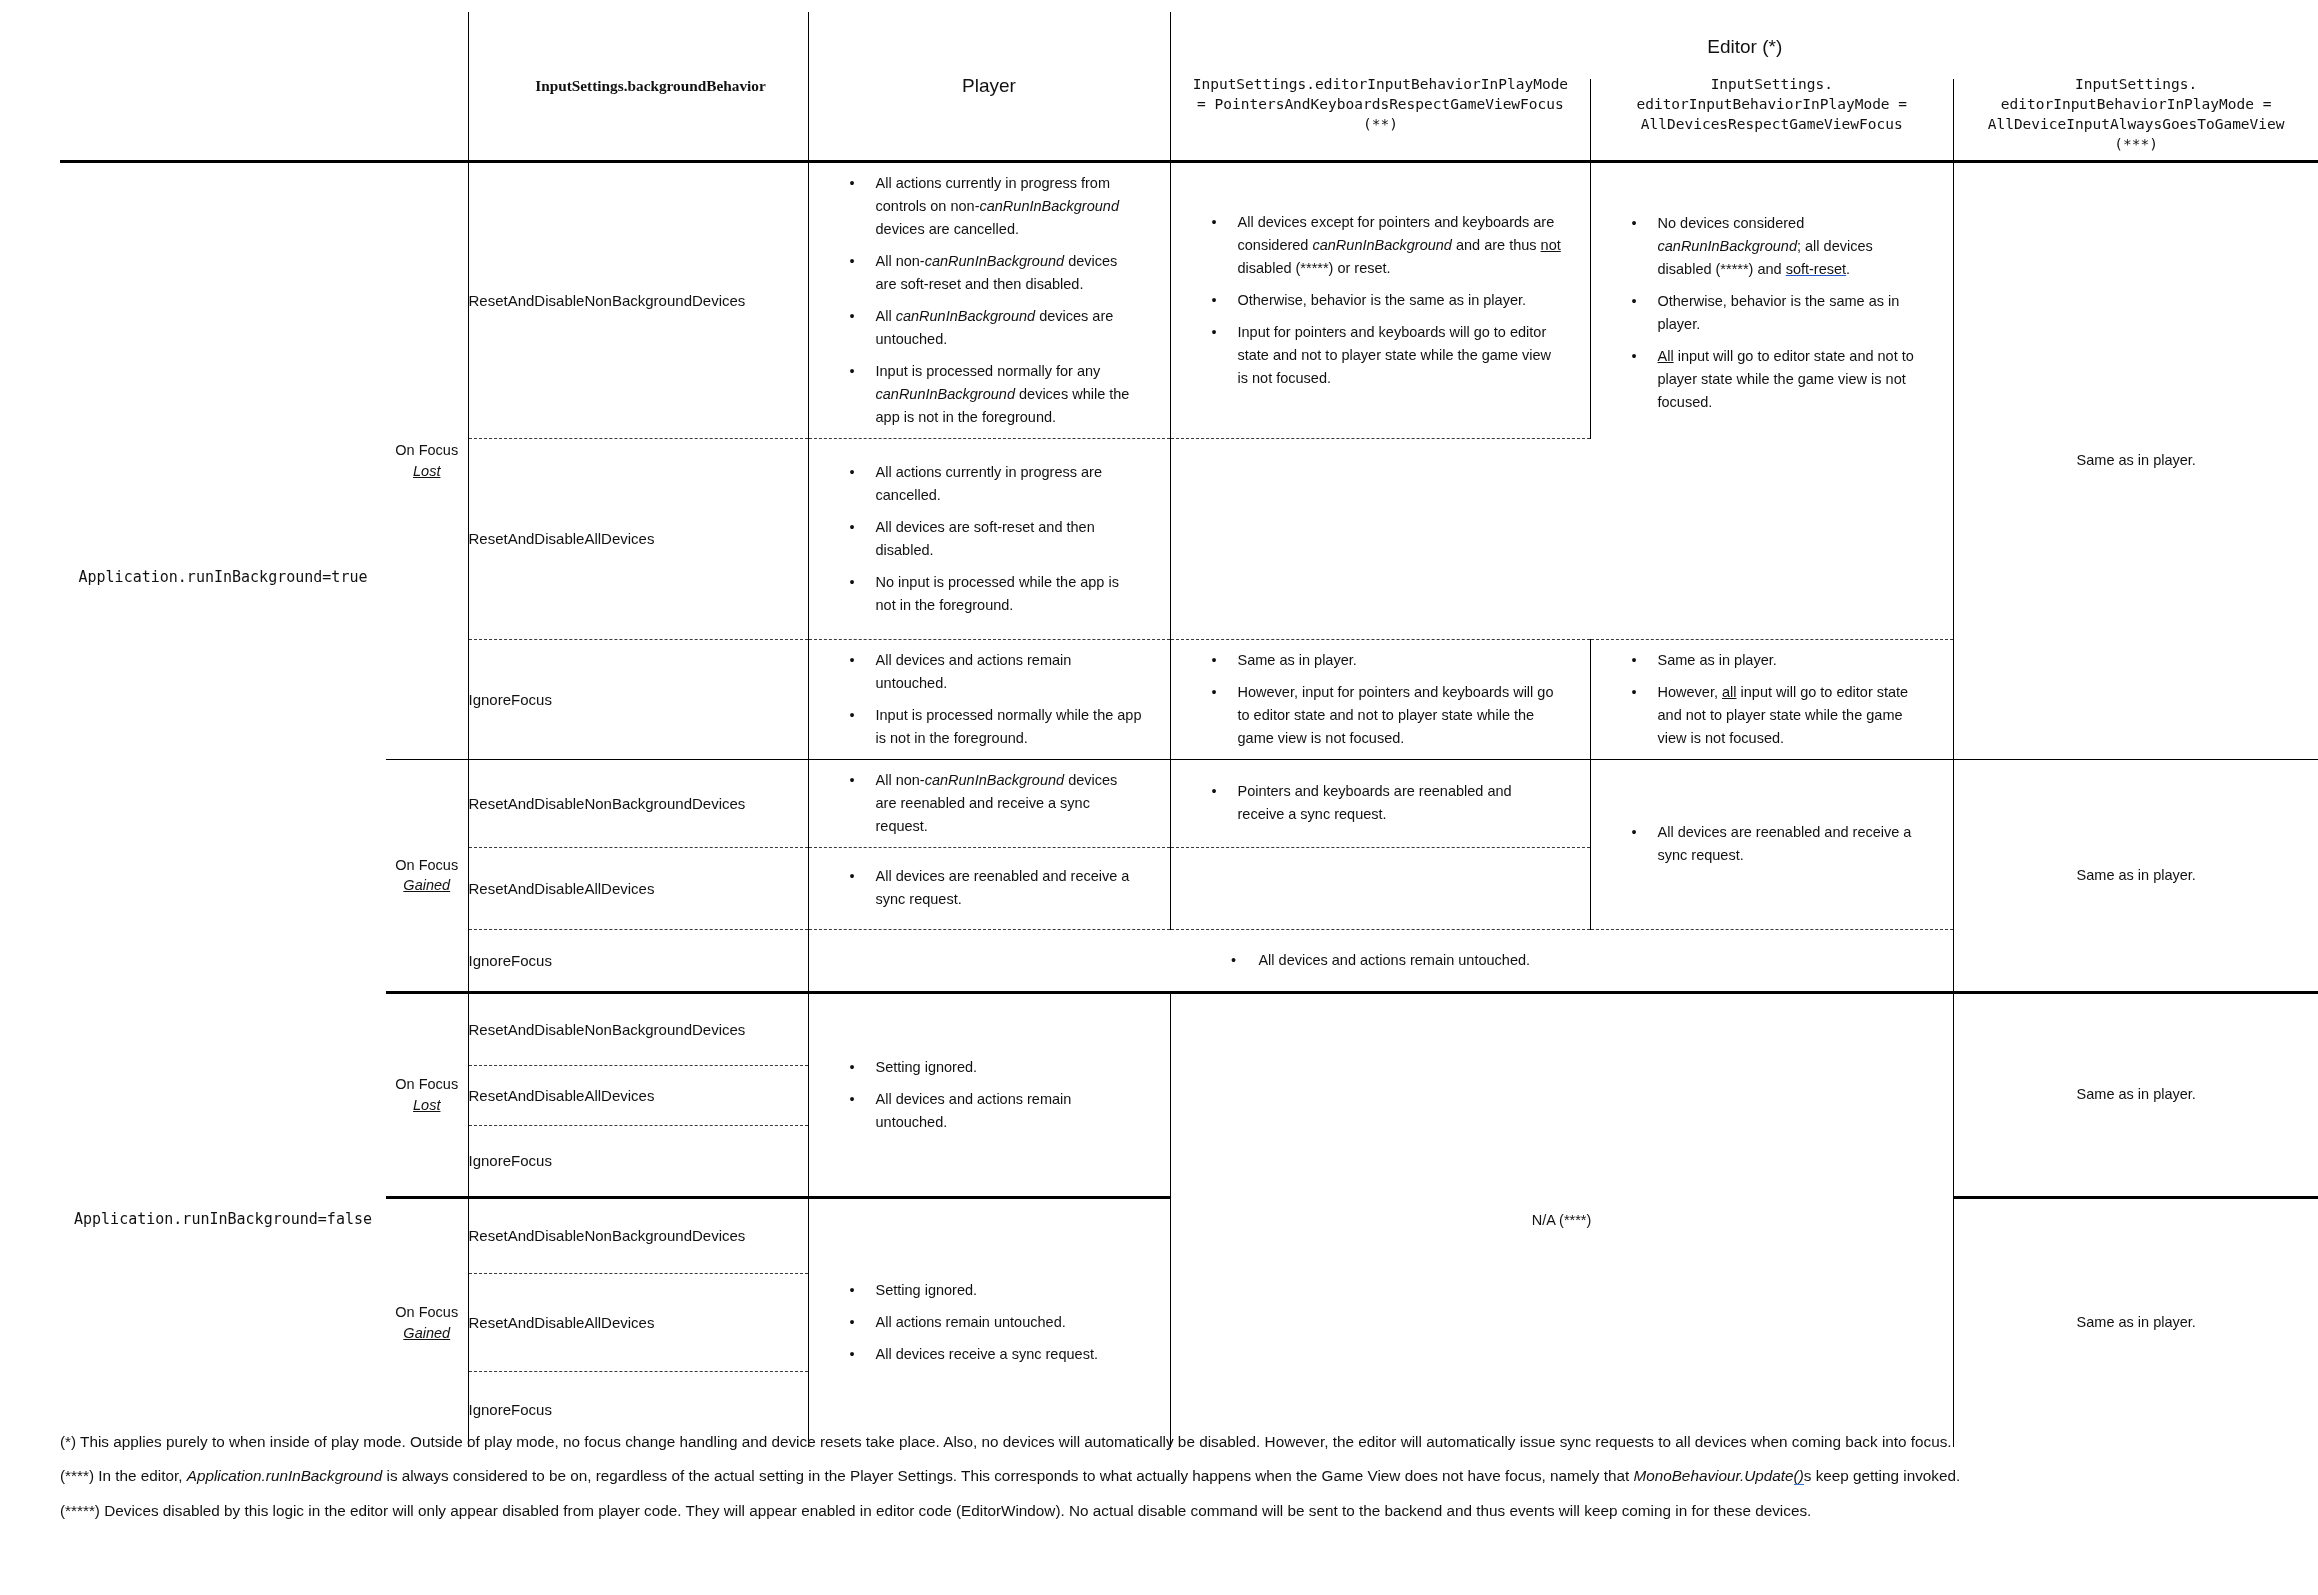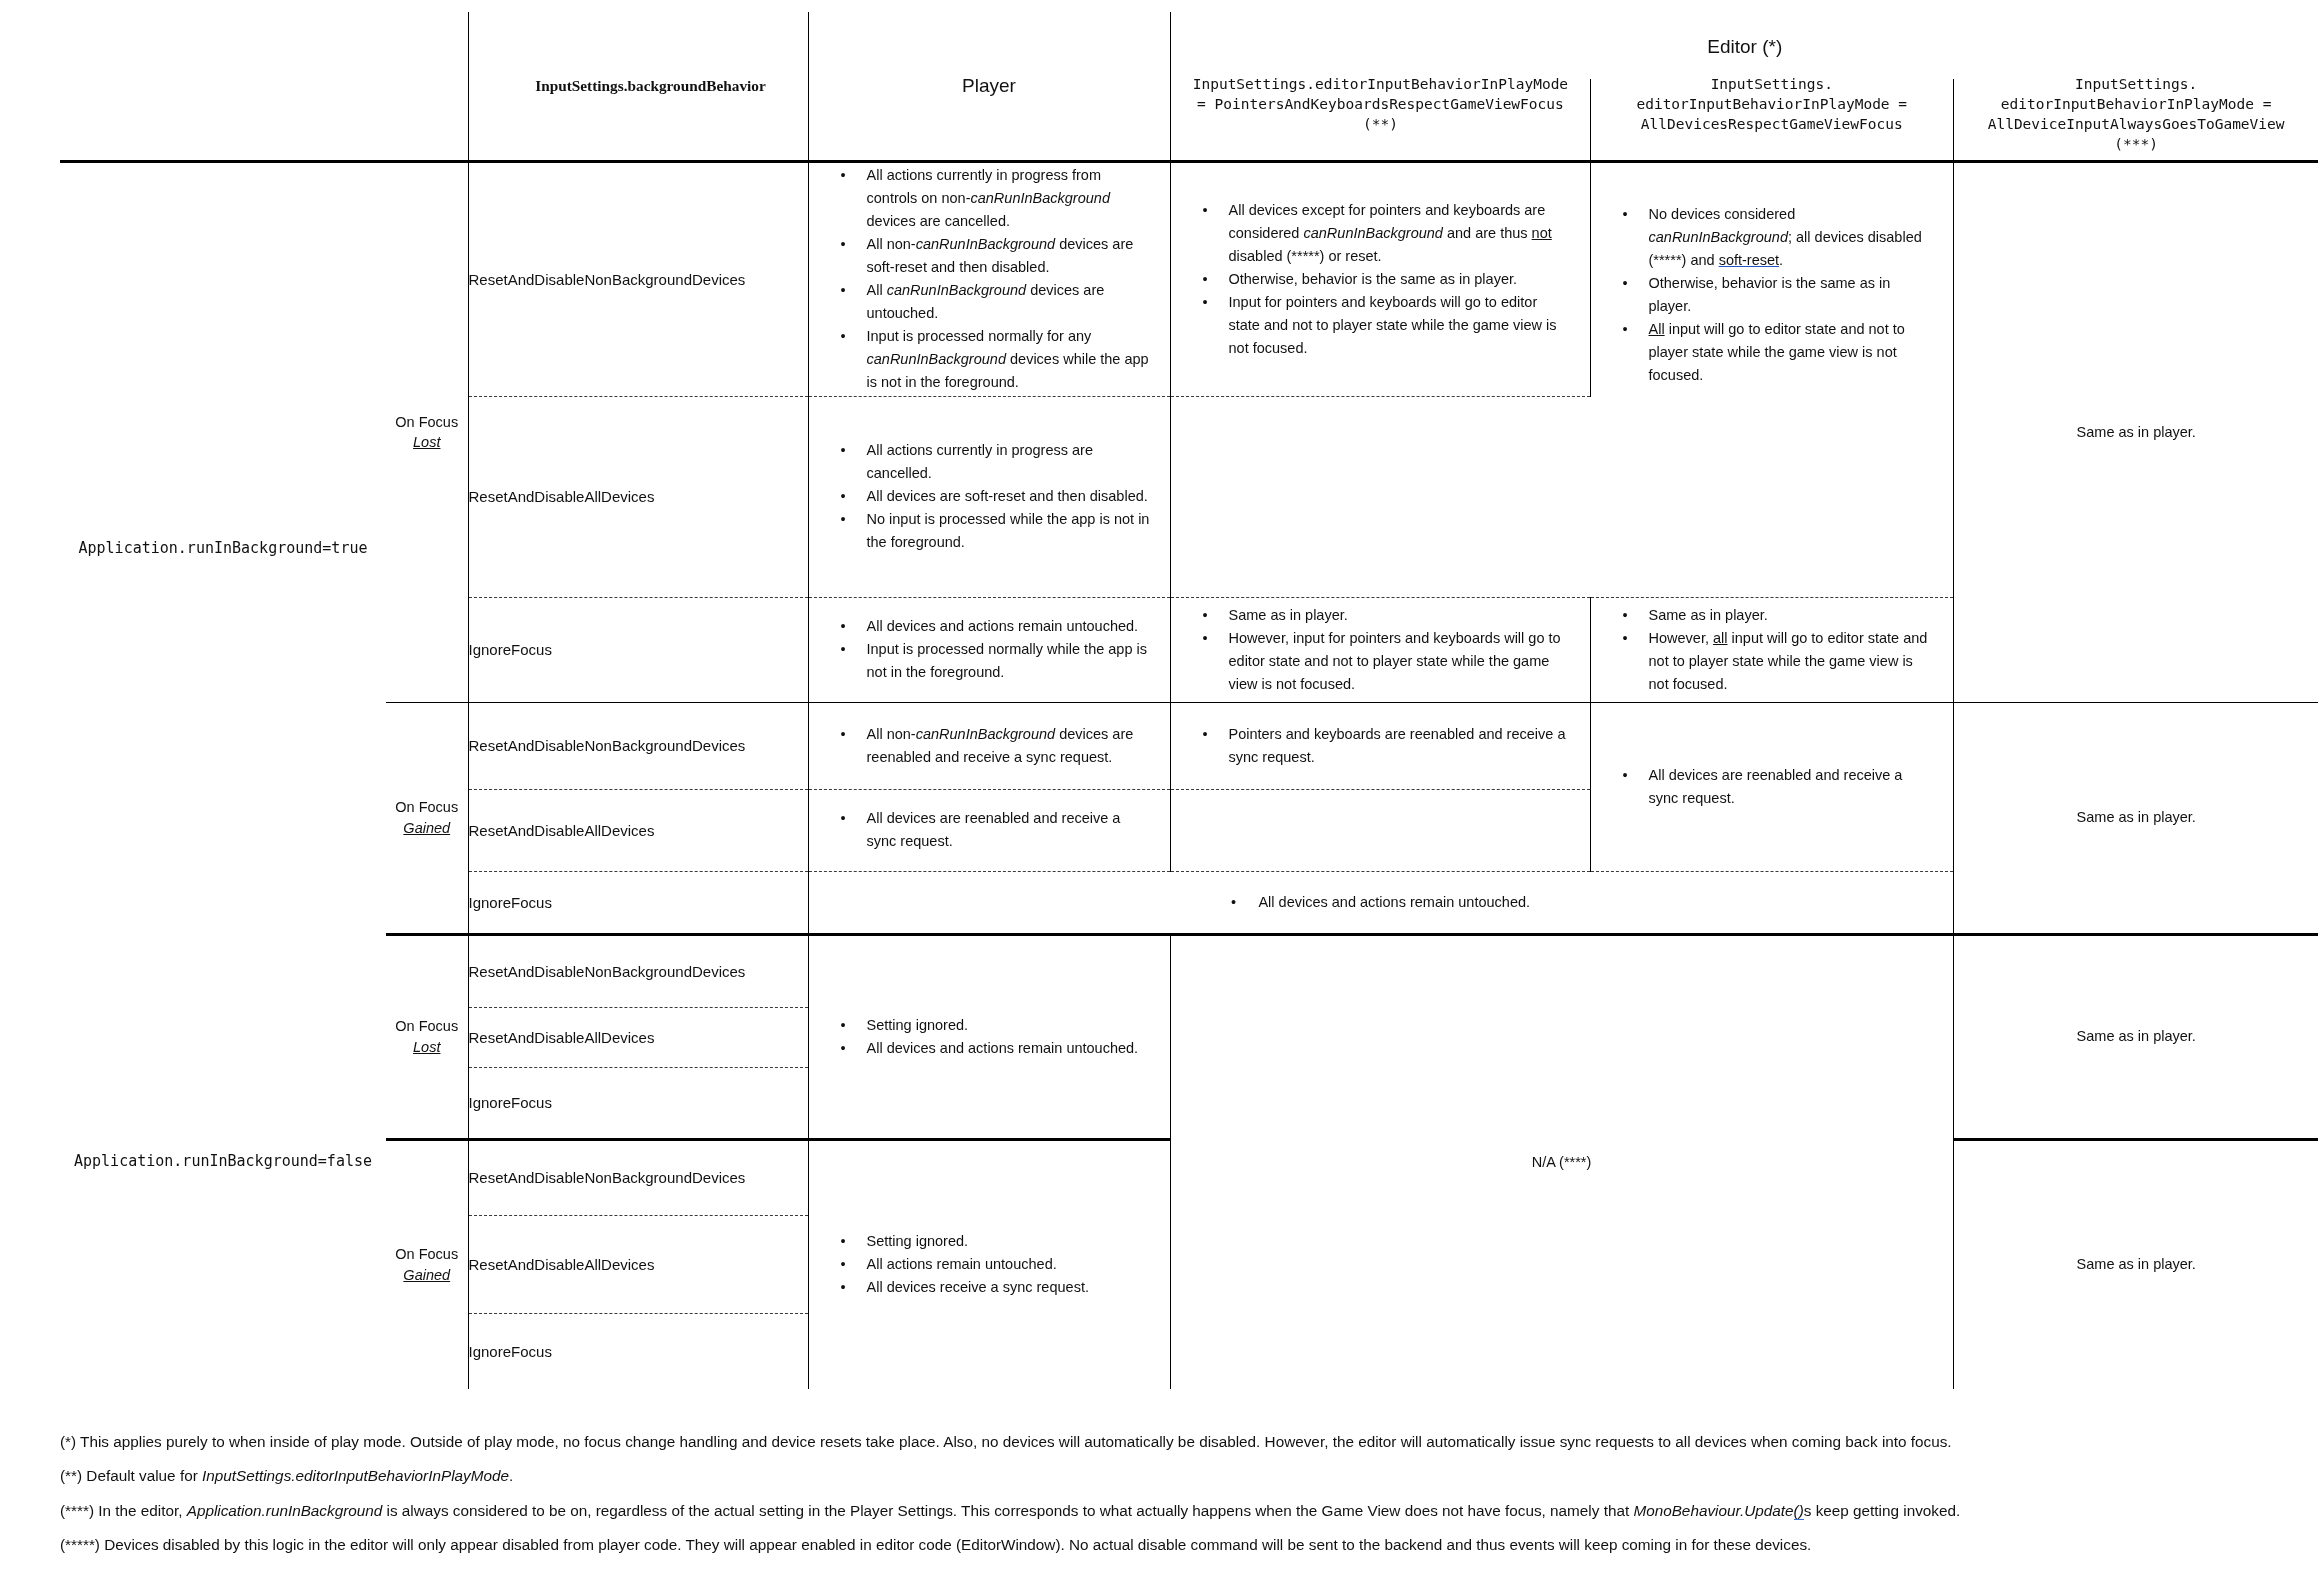--- a/index.html
+++ b/index.html
@@ -47,7 +47,7 @@
   .plain-center{text-align:center;font-size:14.5px;}
   
   td.bullets ul{margin:0;padding:0 19px 0 30.5px;list-style:none;}
-  td.bullets li{position:relative;padding-left:27.5px;margin:0;}
+  td.bullets li{position:relative;padding-left:27.5px;margin:9px;}
   td.bullets li::before{content:"\2022";position:absolute;left:1.5px;top:0;}
   td.pad-top{vertical-align:top;padding-top:40px;}
   

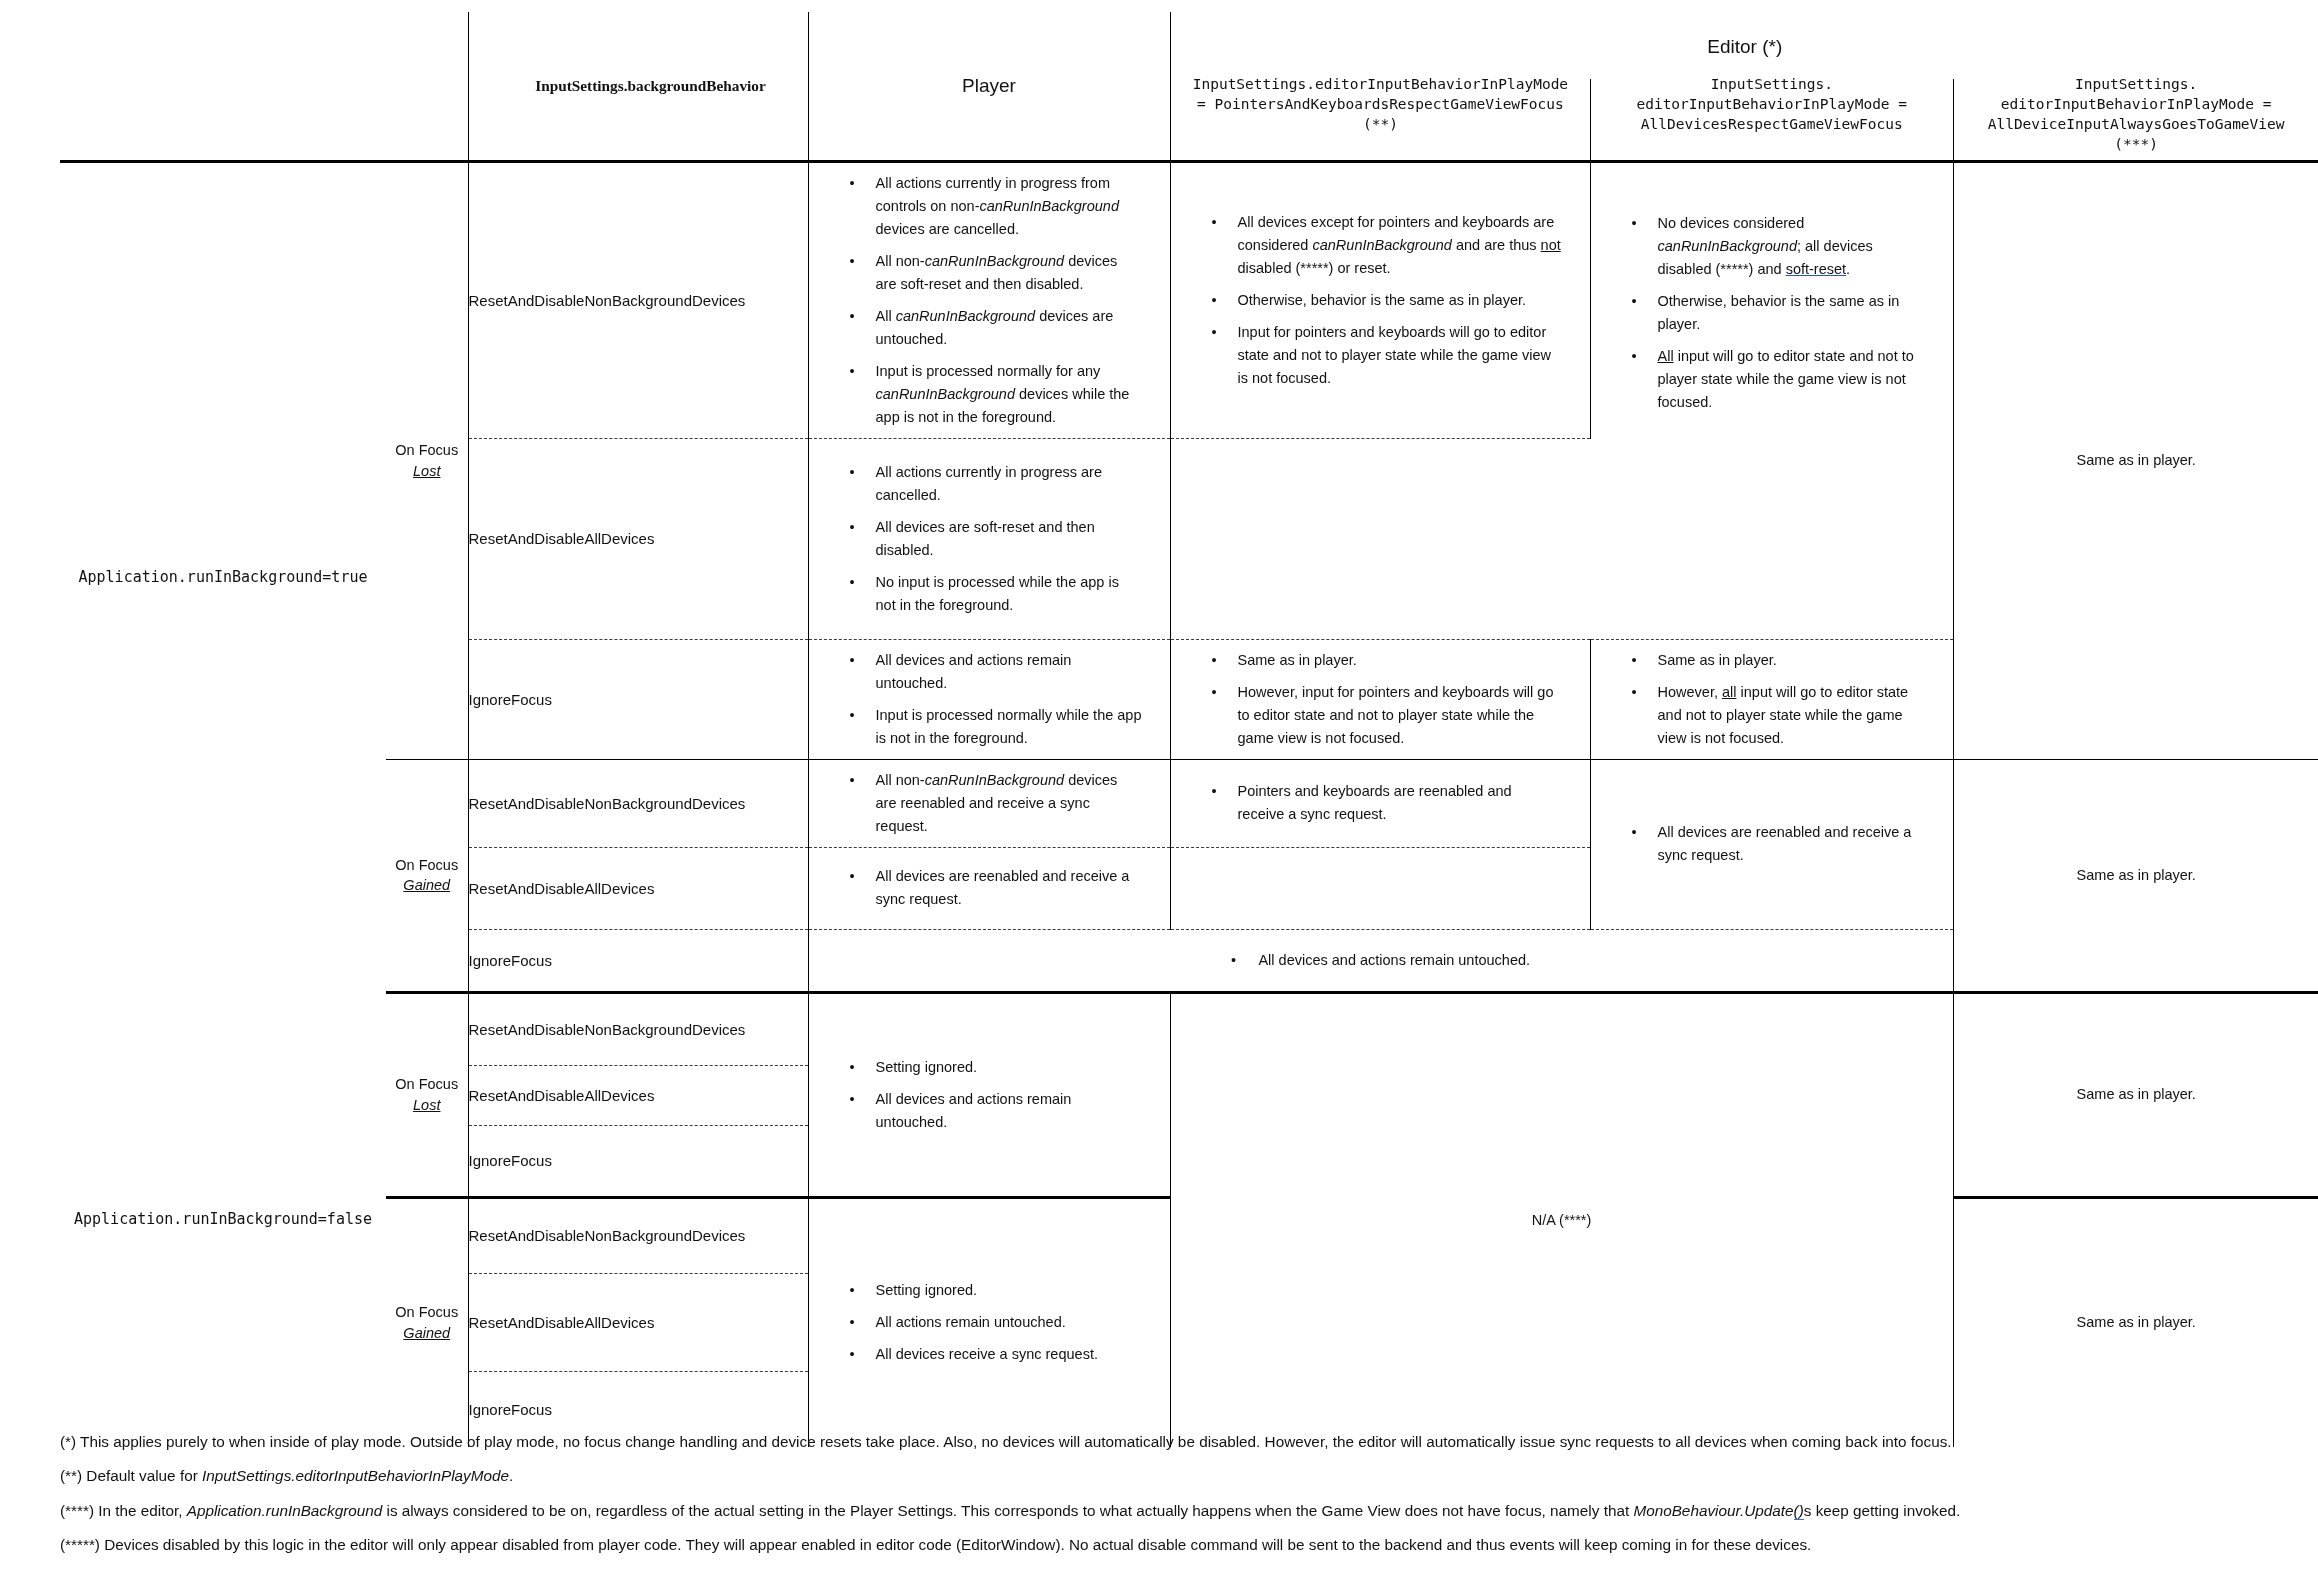--- a/index.html
+++ b/index.html
@@ -270,7 +270,6 @@
 
 <div class="footnotes">
   <p><span>(*) This applies purely to when inside of play mode. Outside of play mode, no focus change handling and device resets take place. Also, no devices will automatically be disabled. However, the editor will automatically issue sync requests to all devices when coming back into focus.</span></p>
-  <p><span>(**) Default value for </span><span class="sg-i">InputSettings.editorInputBehaviorInPlayMode</span><span>.</span></p>
   <p><span>(****) In the editor, </span><span class="sg-i">Application.runInBackground</span><span> is always considered to be on, regardless of the actual setting in the Player Settings. This corresponds to what actually happens when the Game View does not have focus, namely that </span><span class="sg-i">MonoBehaviour.Update</span><span class="sg-i sg-sq">()</span><span>s keep getting invoked.</span></p>
   <p><span>(*****) Devices disabled by this logic in the editor will only appear disabled from player code. They will appear enabled in editor code (EditorWindow). No actual disable command will be sent to the backend and thus events will keep coming in for these devices.</span></p>
 </div>

